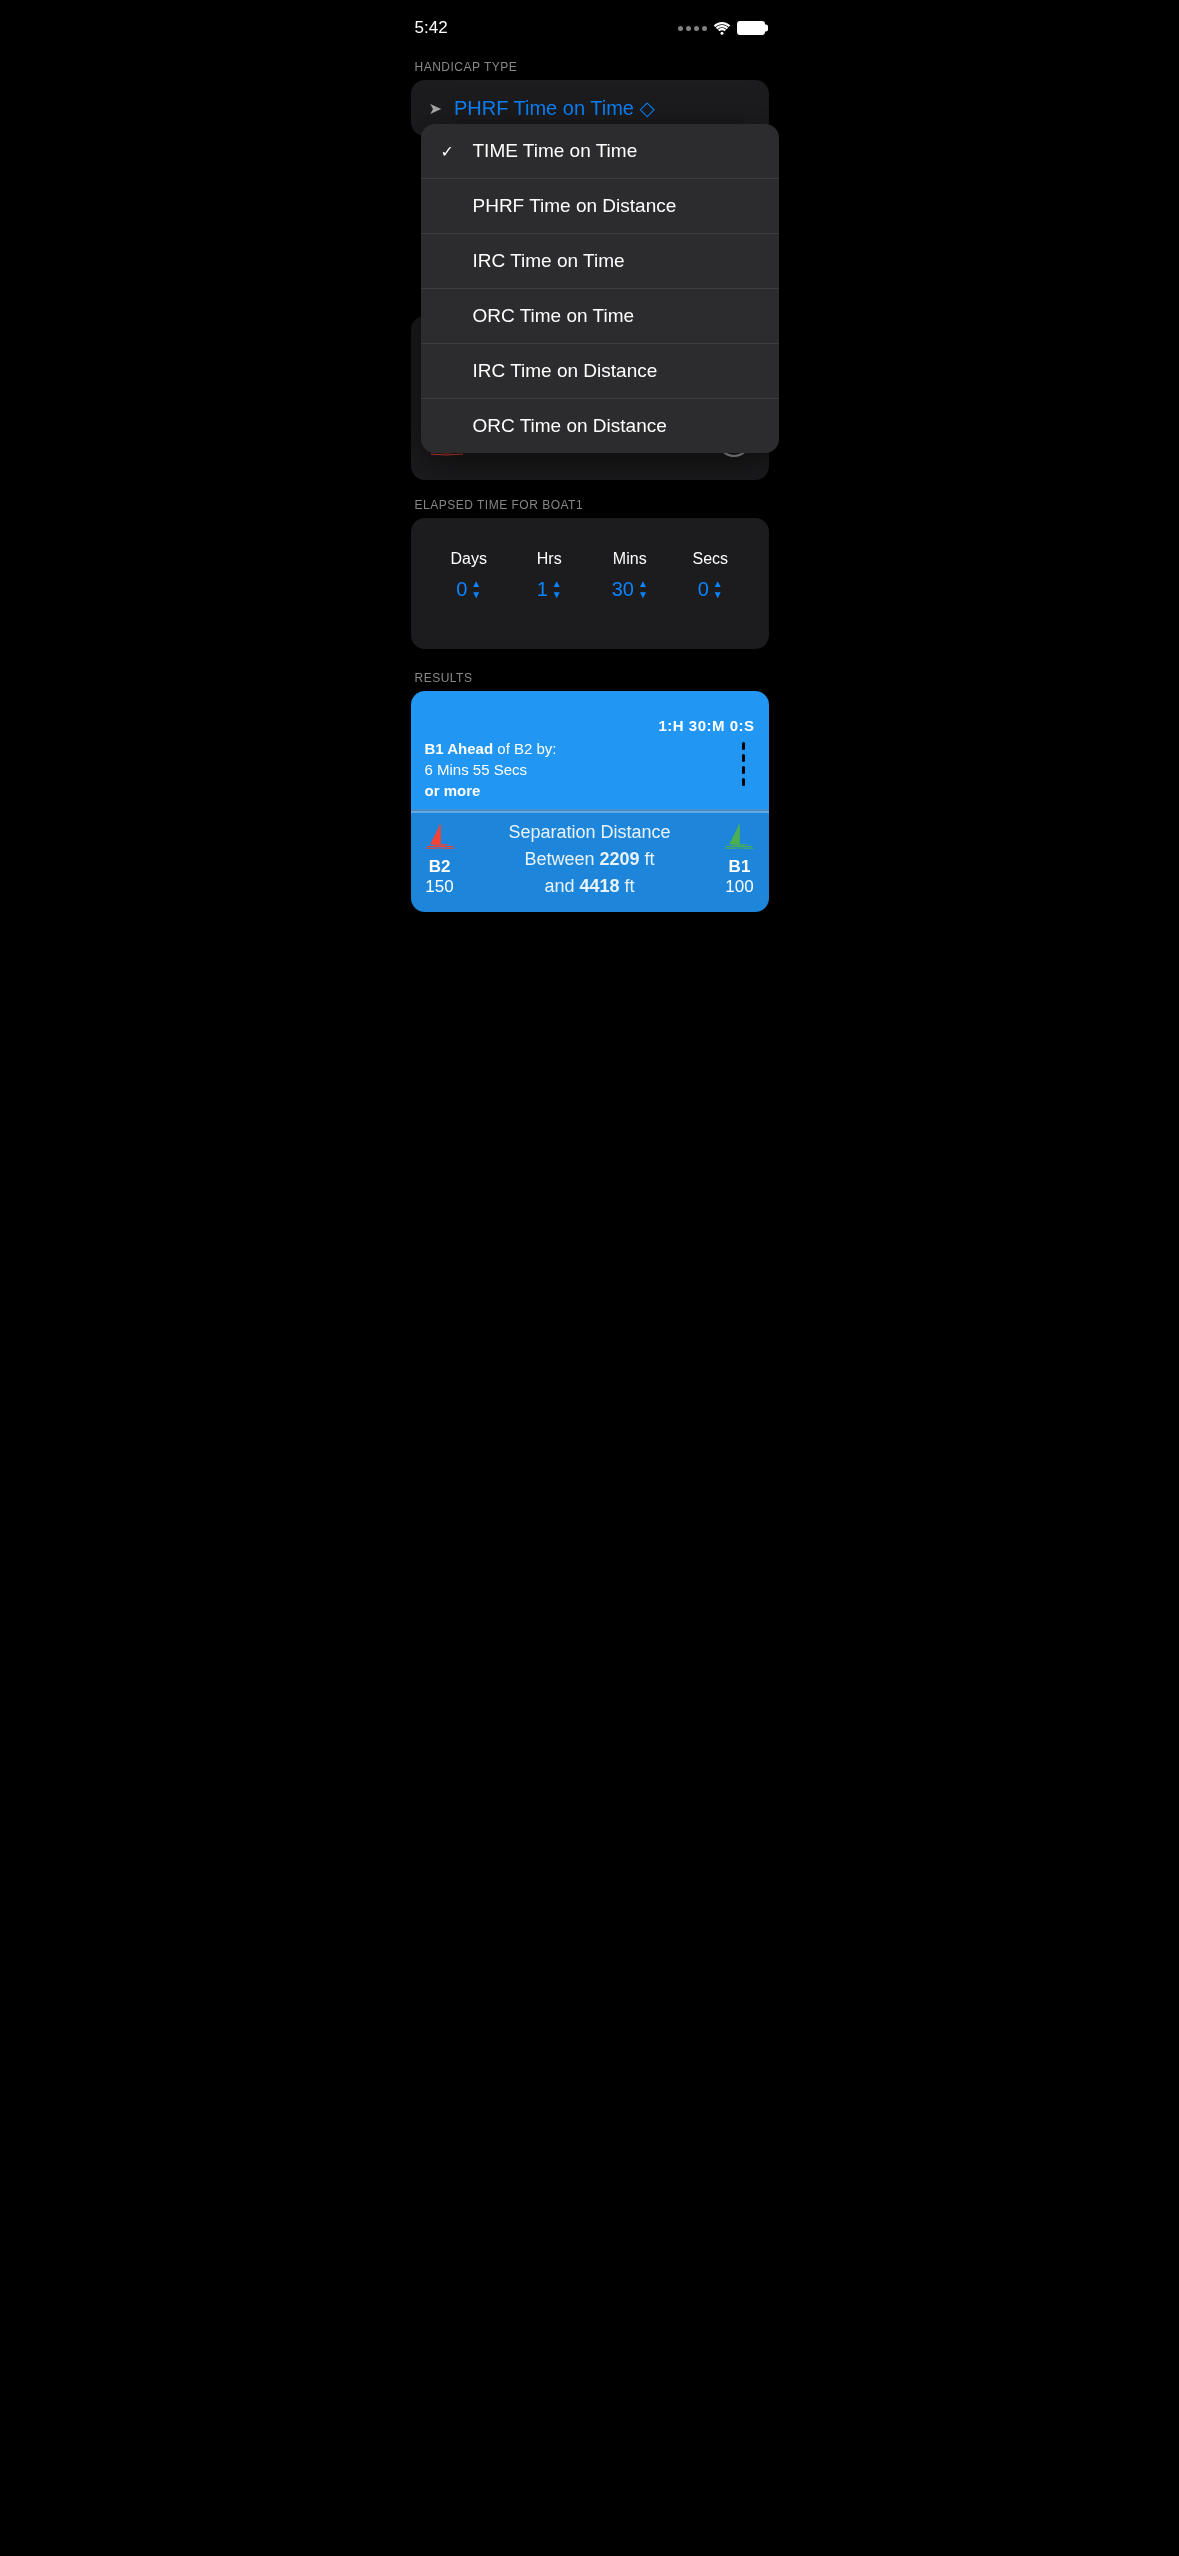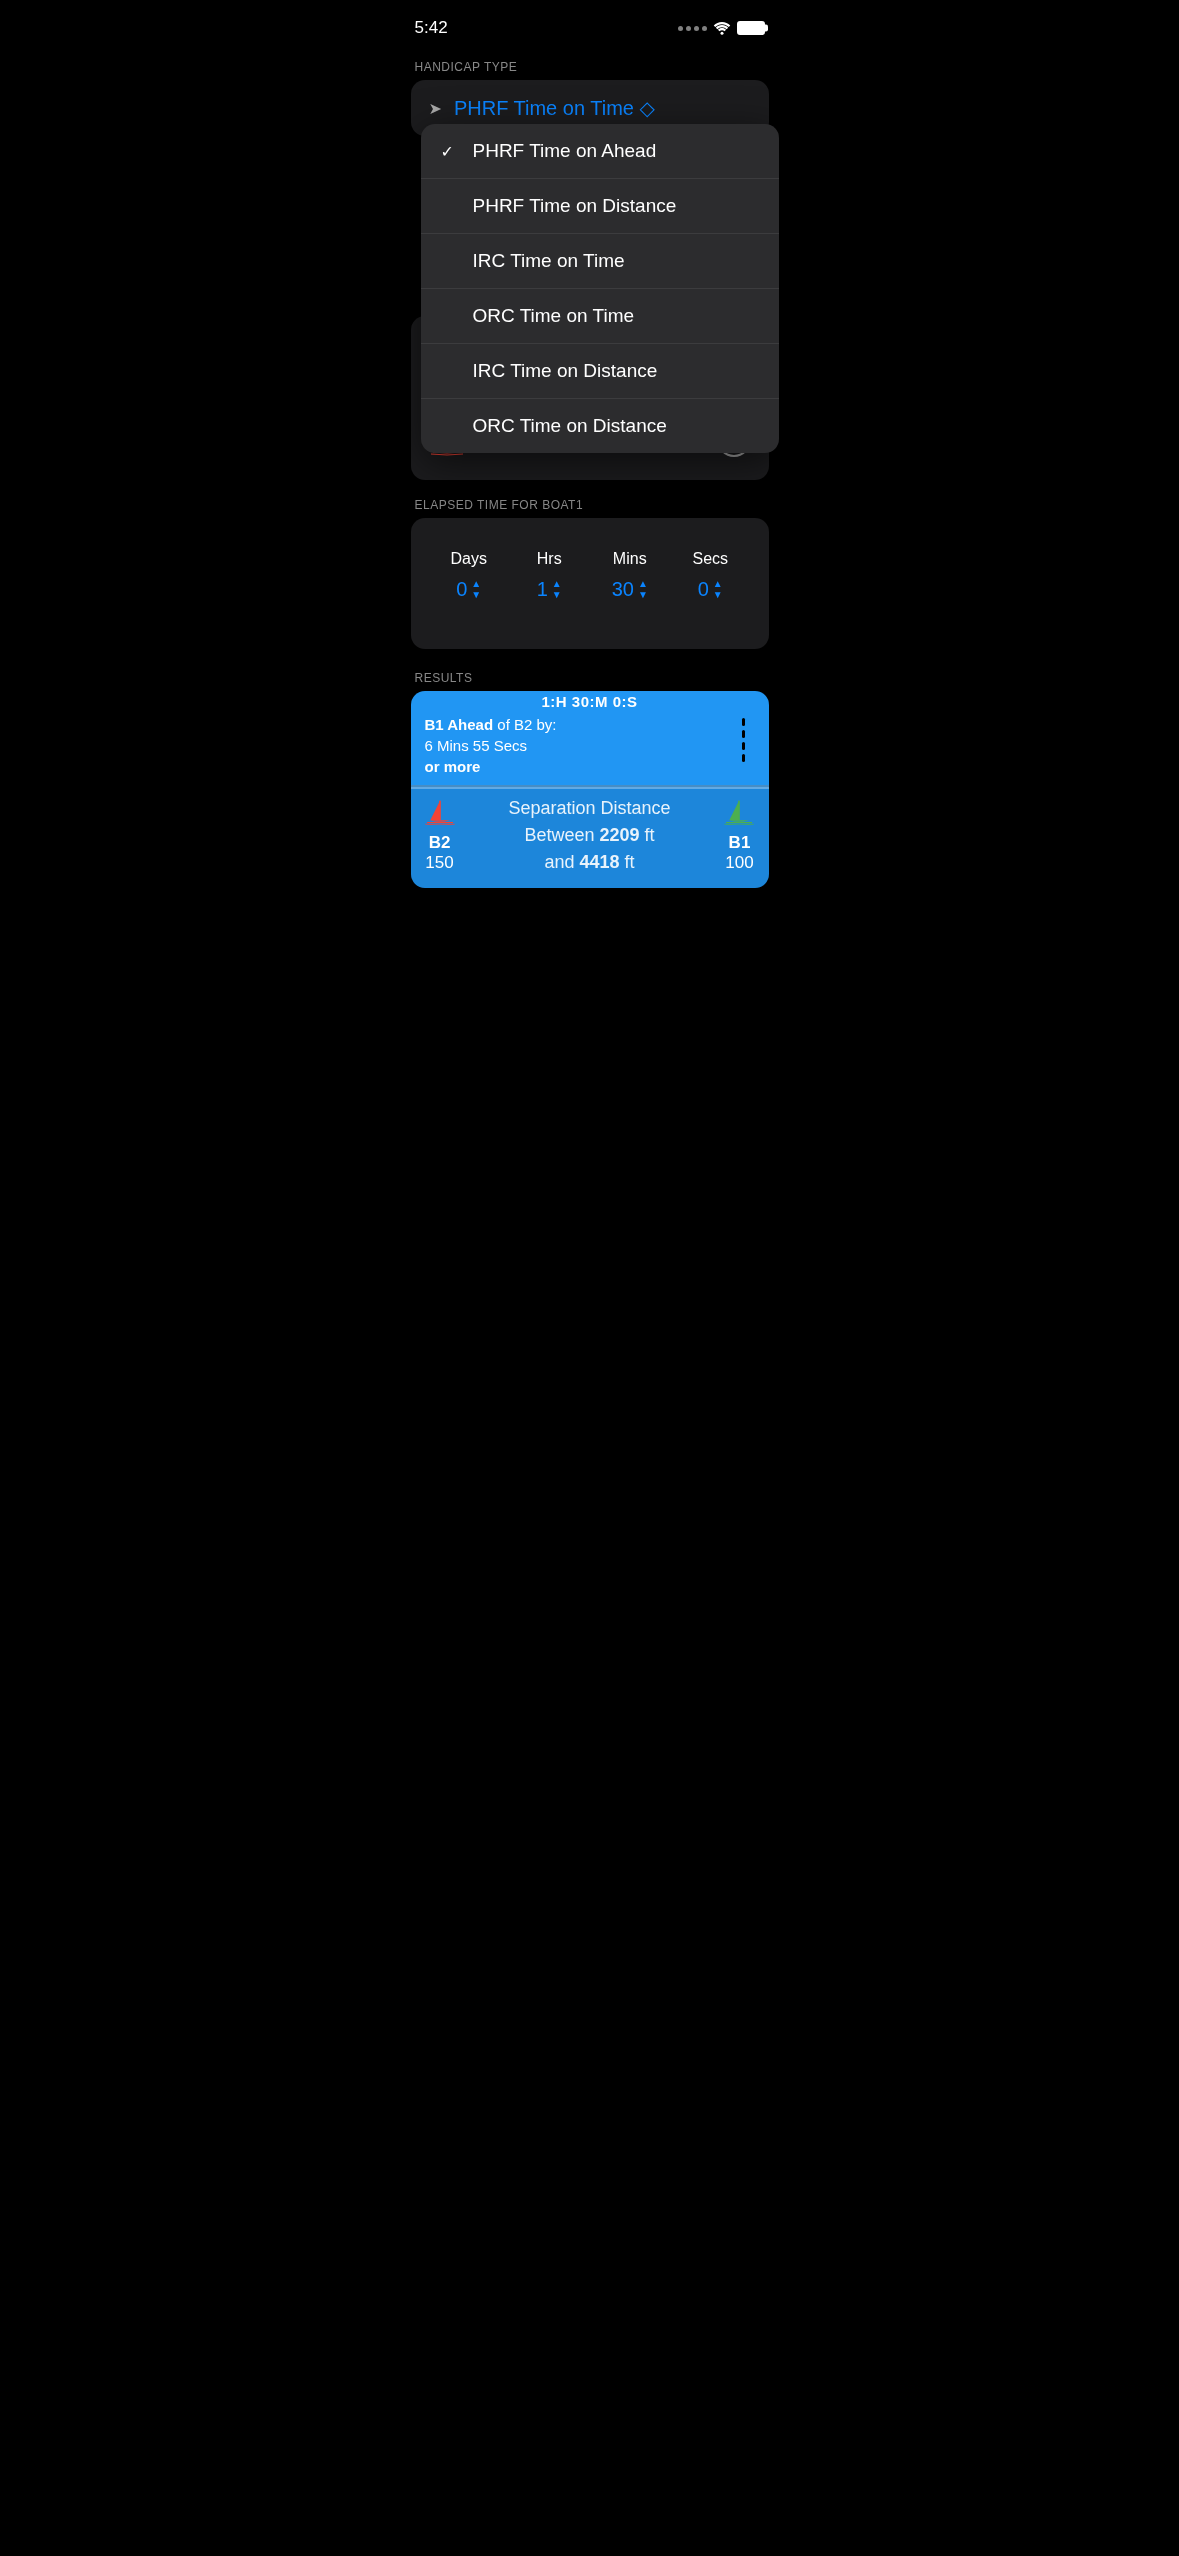--- a/index.html
+++ b/index.html
@@ -398,7 +398,7 @@
   <div class="dropdown-overlay">
     <div class="dropdown-item selected">
       <span class="checkmark">✓</span>
-      <span>PHRF Time on Ahead</span>
+      <span>TIME Time on Time</span>
     </div>
     <div class="dropdown-item">
       <span class="checkmark">  </span>

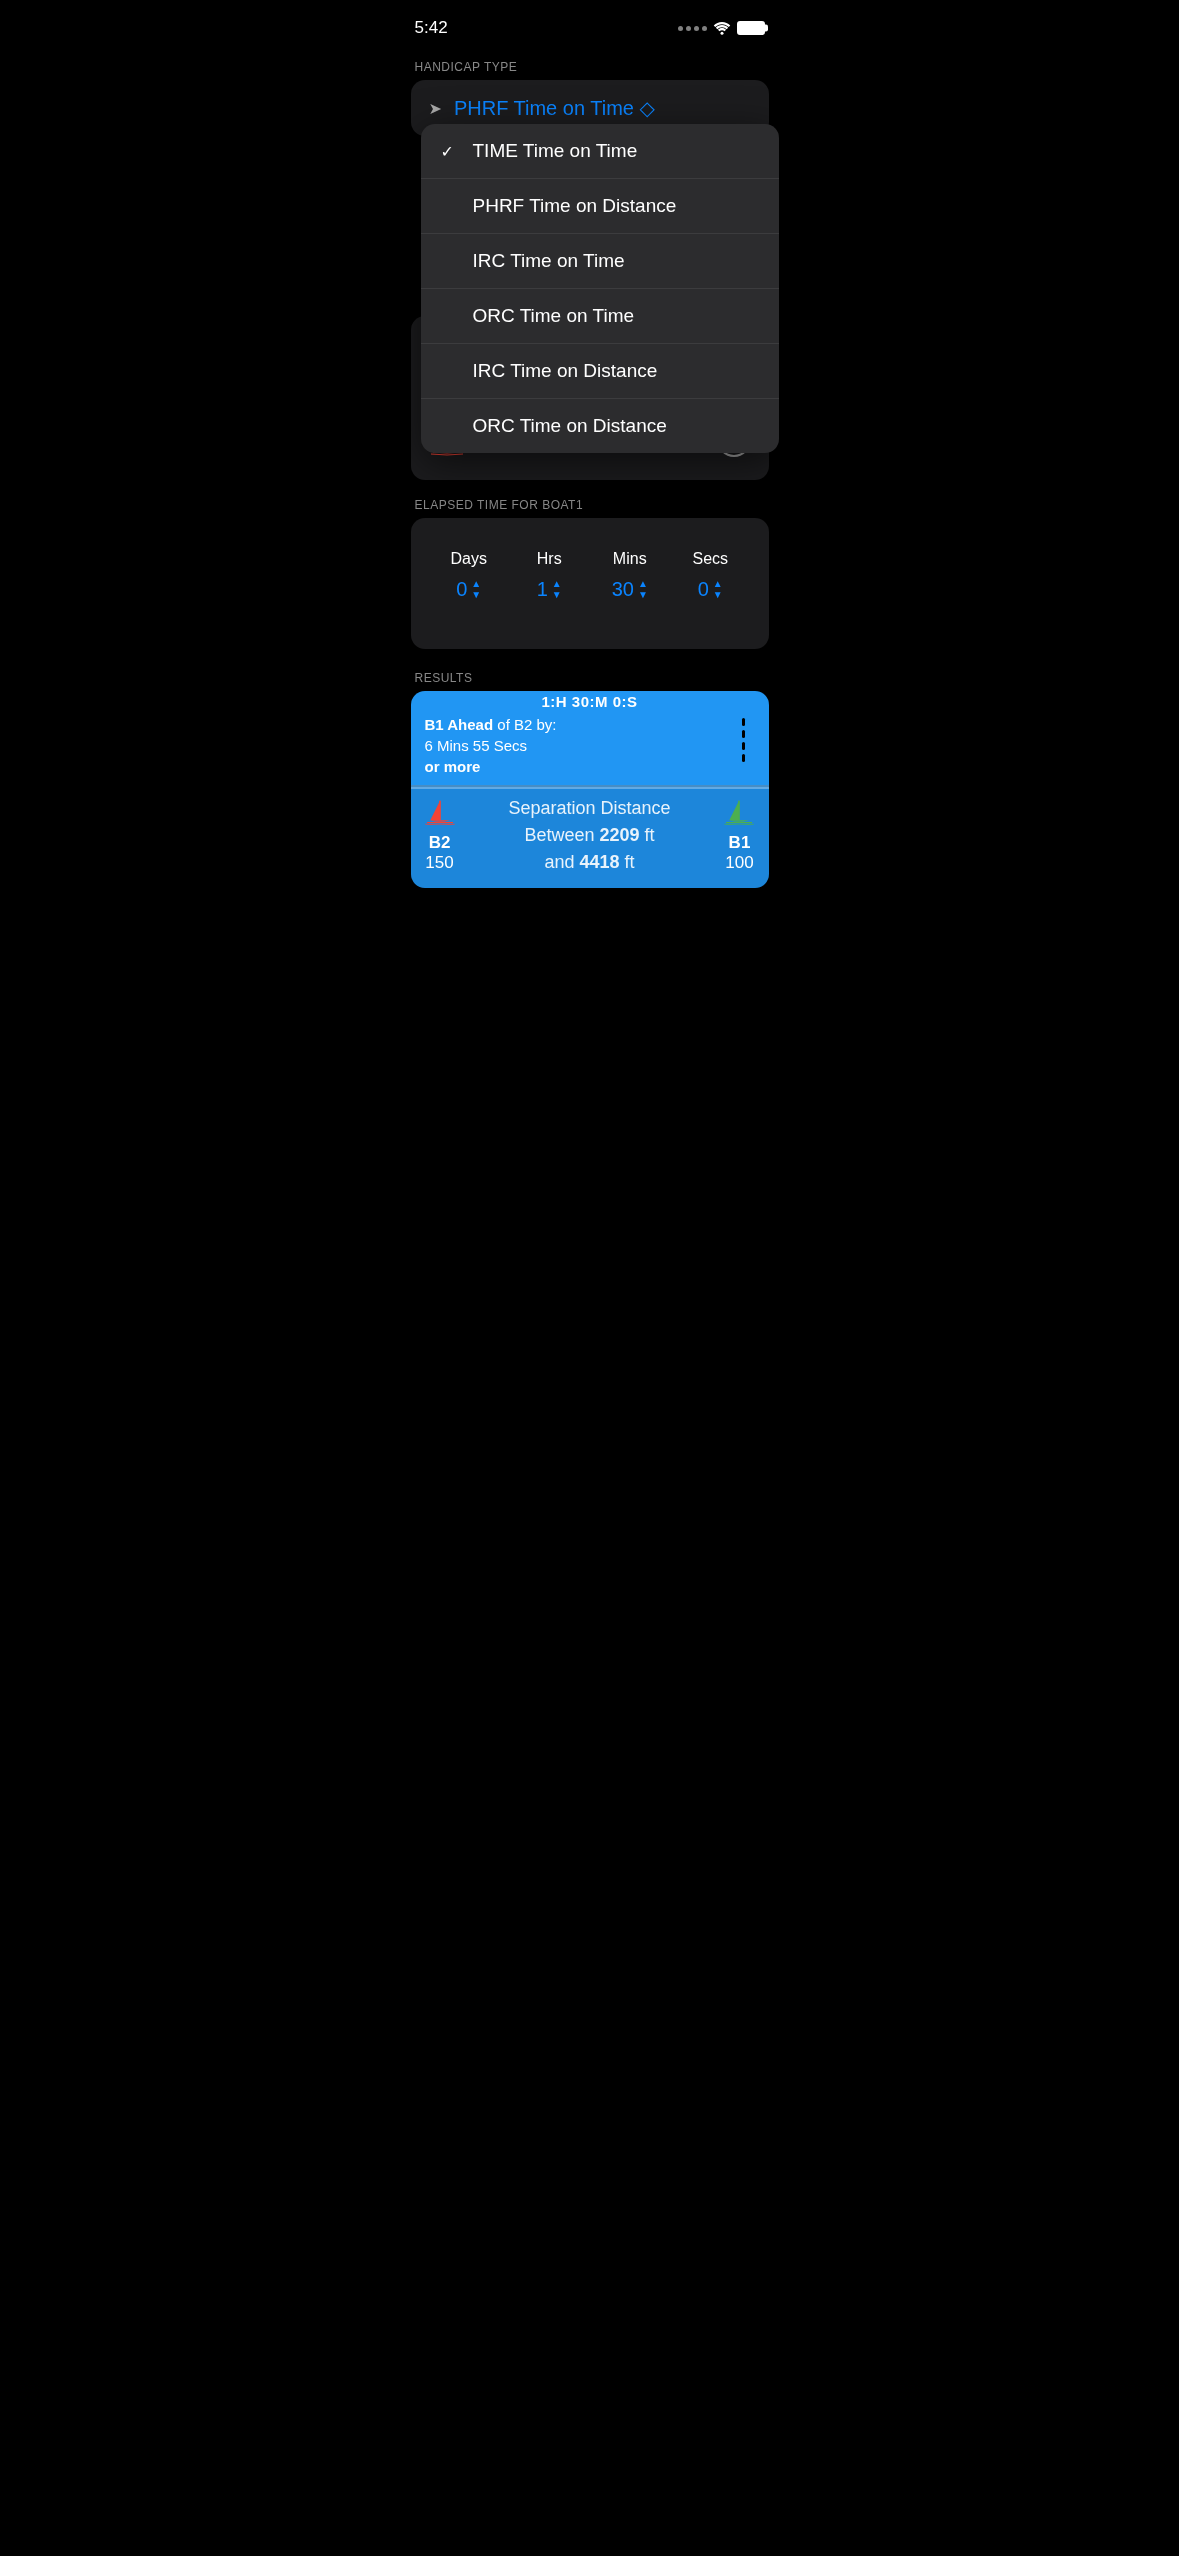--- a/index.html
+++ b/index.html
@@ -270,8 +270,8 @@
 
     .results-header {
       display: flex;
-      justify-content: center;
-      padding: 2px 14px 4px 14px;
+      justify-content: flex-end;
+      padding: 26px 14px 4px 14px;
     }
 
     .time-display {

